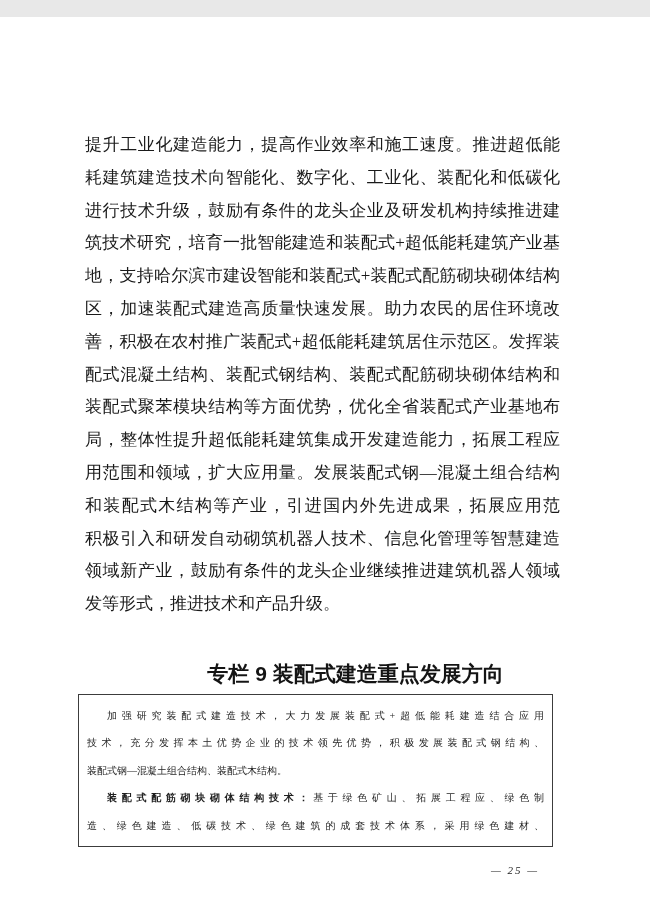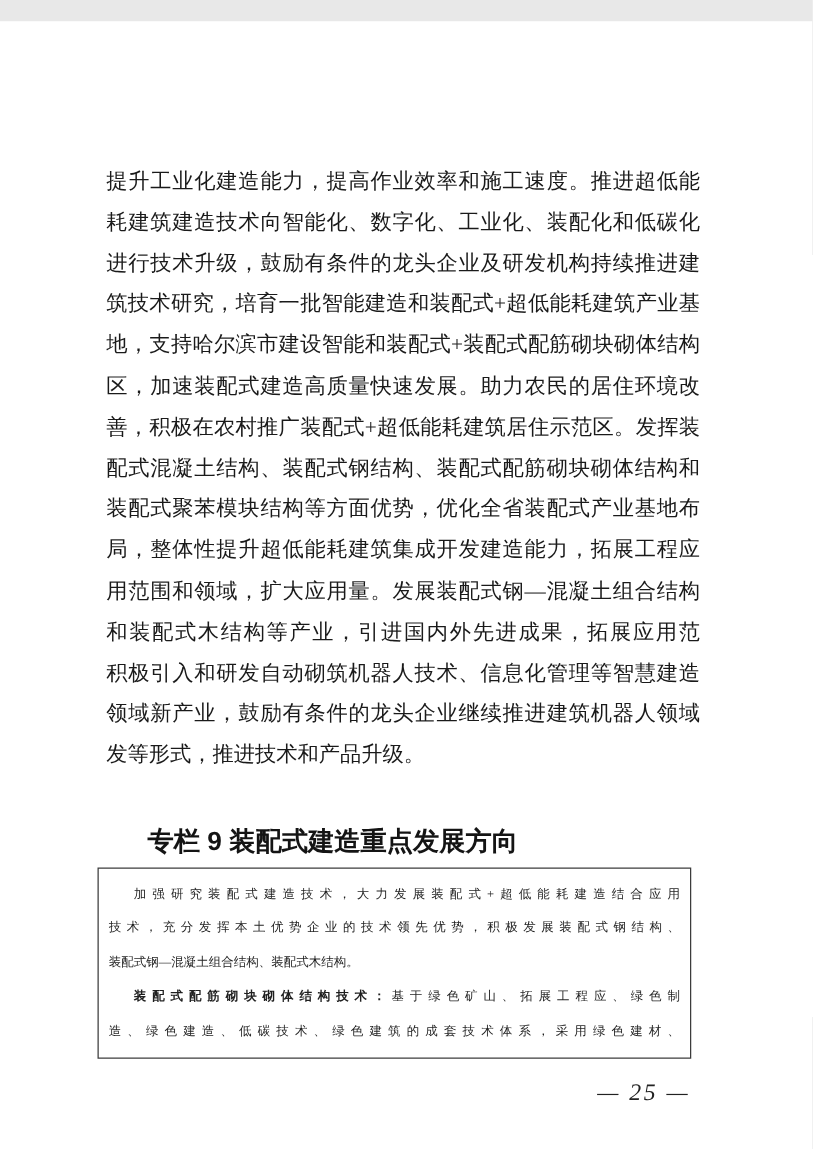--- a/index.html
+++ b/index.html
@@ -36,7 +36,7 @@
     left: 118px;
     top: 642px;
     width: 475px;
-    text-align: left;
+    text-align: center;
     font-family: "Liberation Sans", "DejaVu Sans", sans-serif;
     font-weight: bold;
     font-size: 21px;

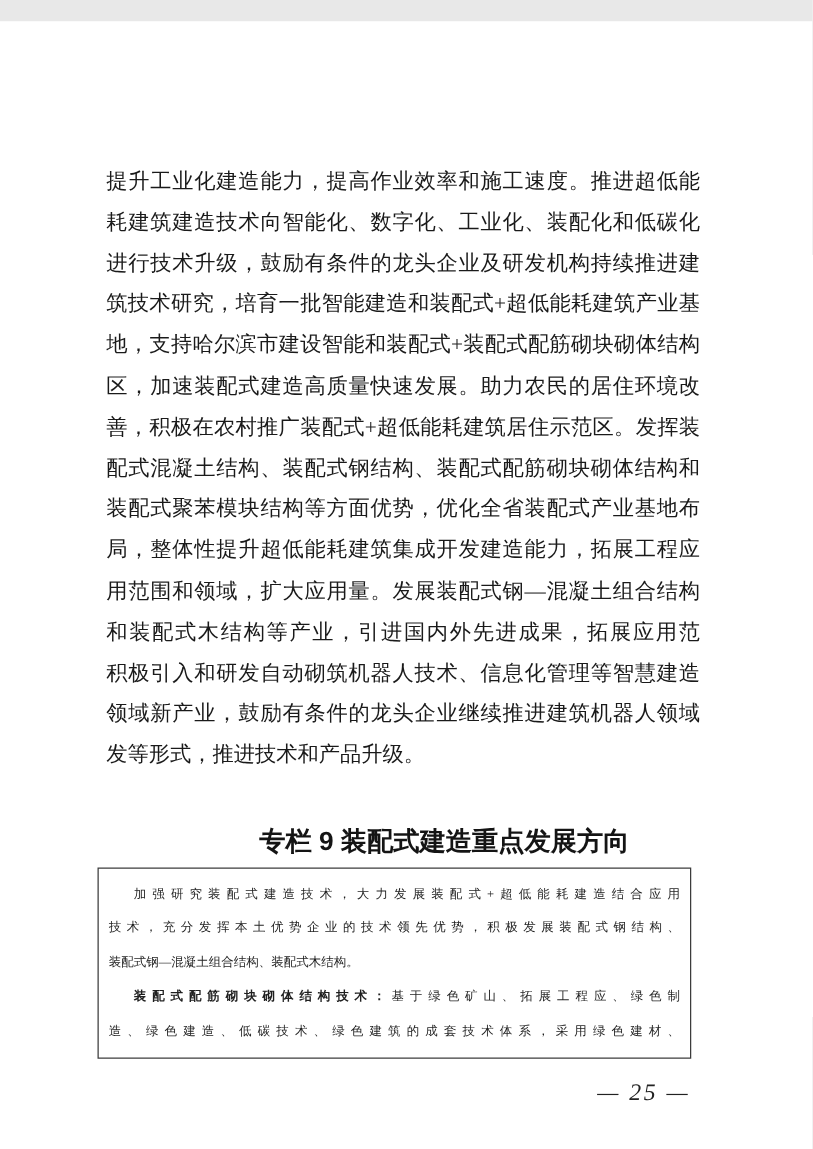--- a/index.html
+++ b/index.html
@@ -76,7 +76,7 @@
     left: 455px;
     width: 120px;
     text-align: center;
-    font-size: 19px;
+    font-size: 11px;
     letter-spacing: 2px;
     color: #222222;
     font-style: italic;

